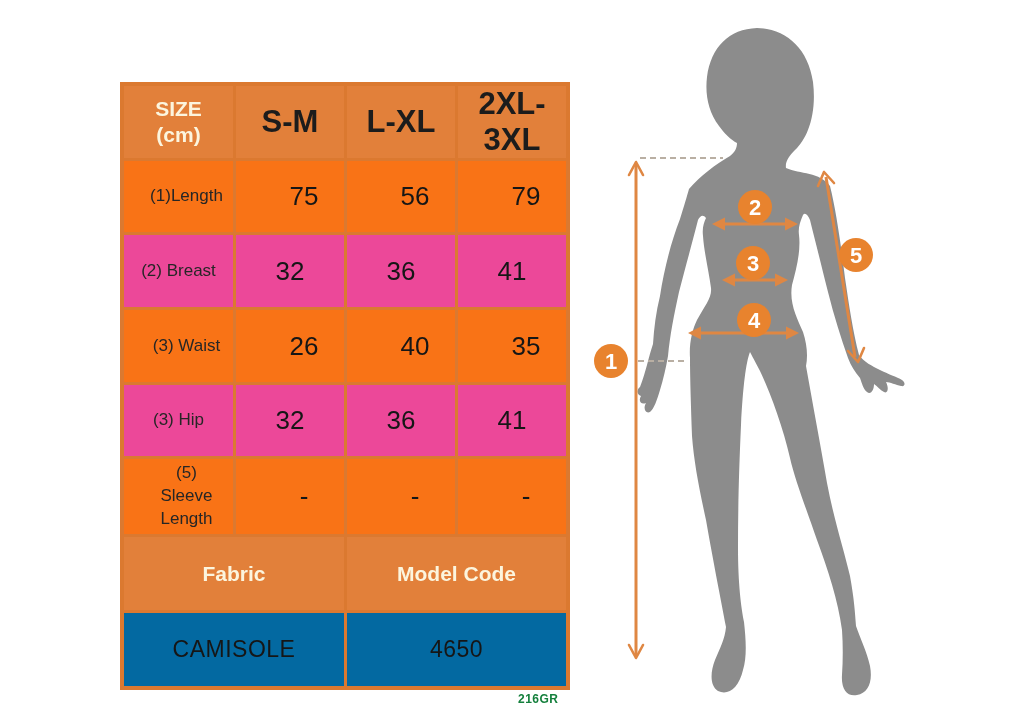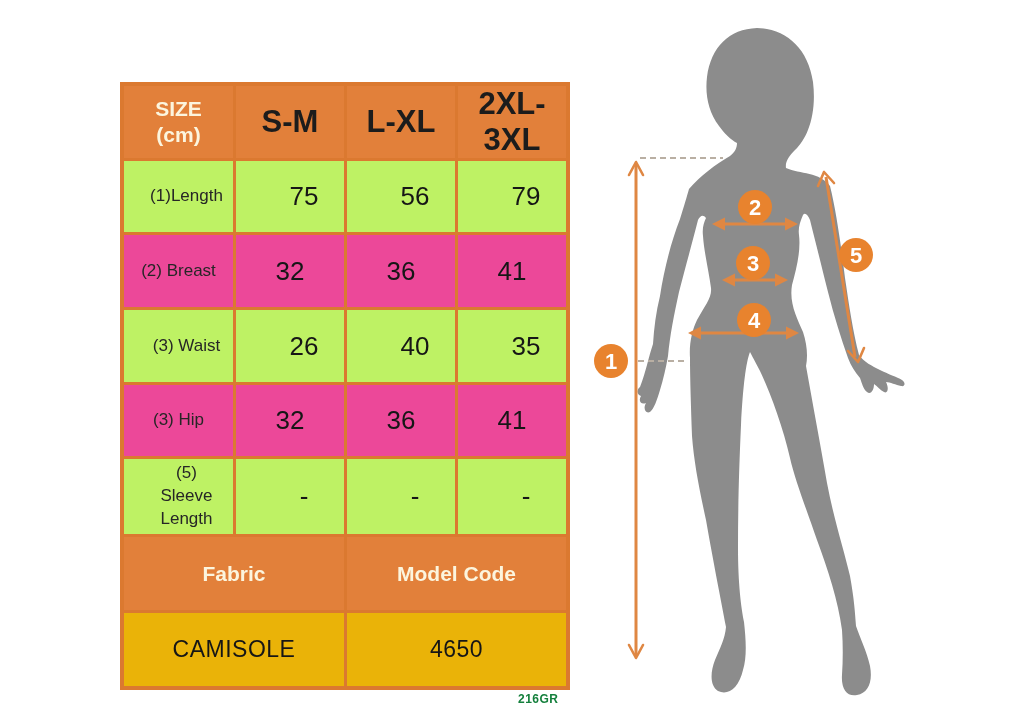--- a/index.html
+++ b/index.html
@@ -17,7 +17,7 @@
   }
   .cell{display:flex;flex-direction:column;align-items:center;justify-content:center;text-align:center;}
   .cell.orange{background:#E2803A;}
-  .cell.rdark{background:#bef264;padding-left:28px;}
+  .cell.rdark{background:#f97316;padding-left:28px;}
   .cell.rlight{background:#ec4899;}
   .cell.rfoot{background:#eab308;}
   .span2{grid-column:span 2;}

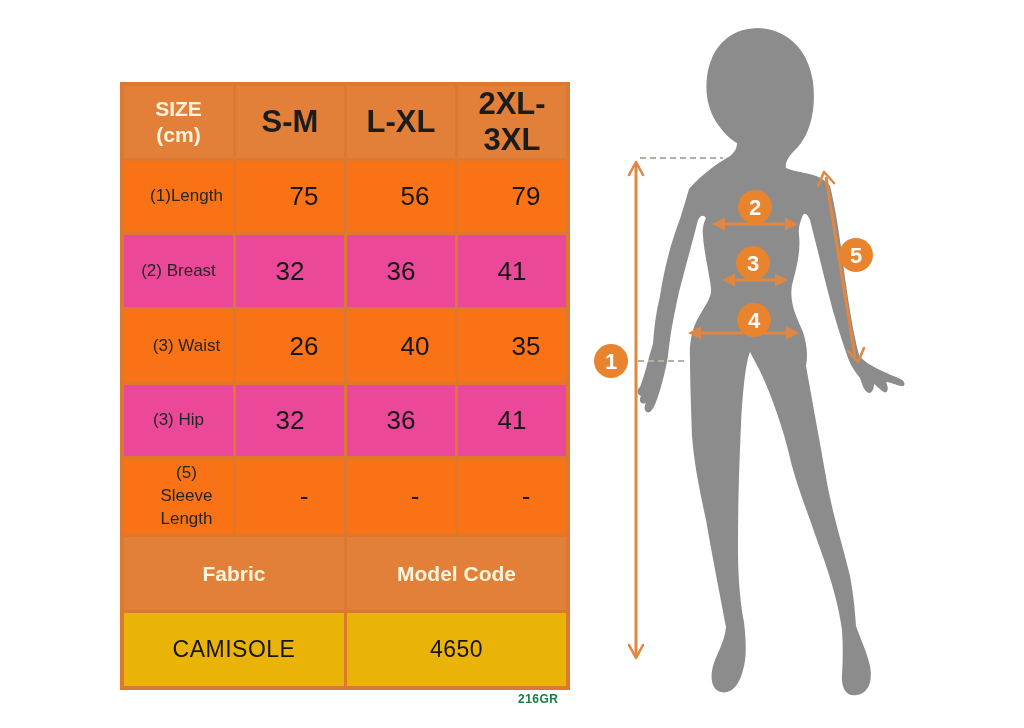--- a/index.html
+++ b/index.html
@@ -19,7 +19,7 @@
   .cell.orange{background:#E2803A;}
   .cell.rdark{background:#f97316;padding-left:28px;}
   .cell.rlight{background:#ec4899;}
-  .cell.rfoot{background:#eab308;}
+  .cell.rfoot{background:#0369a1;}
   .span2{grid-column:span 2;}
   .size-label{color:#FCF5DE;font-weight:bold;font-size:21px;line-height:1.25;text-align:right;}
   .col-head{color:#1c1c1c;font-weight:bold;font-size:31px;}

